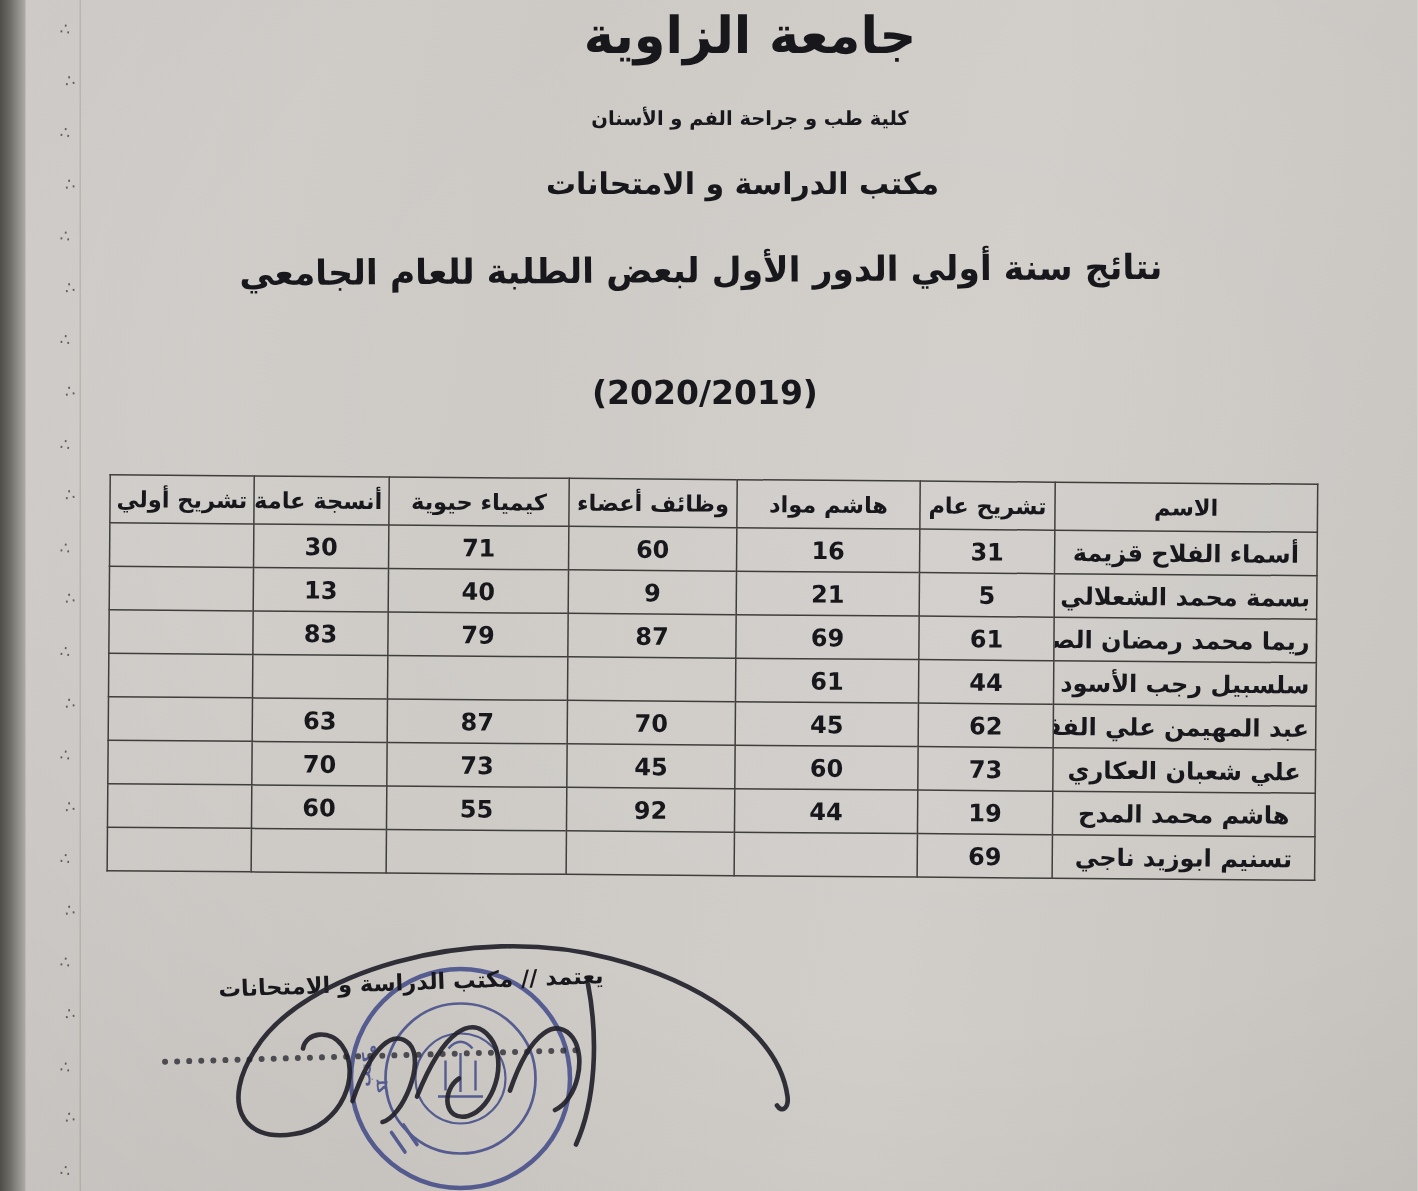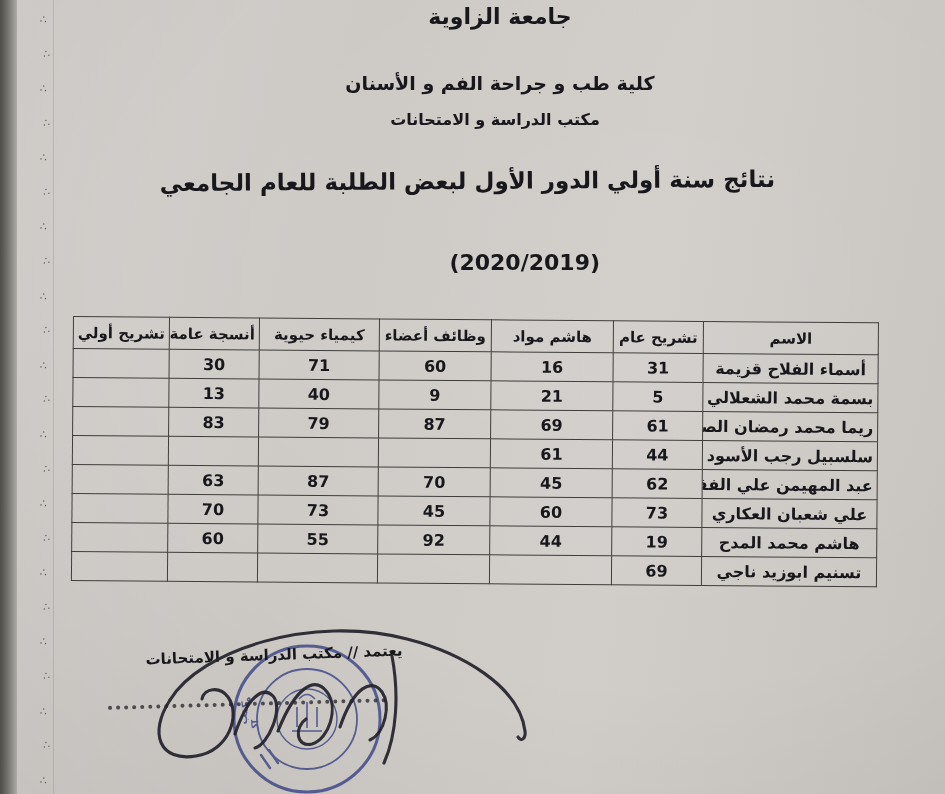--- a/index.html
+++ b/index.html
@@ -34,7 +34,7 @@
   .margin-marks span:nth-child(even){transform:rotate(-10deg) translateX(3px);}
 
   .hdr{position:absolute;text-align:center;font-weight:bold;white-space:nowrap;}
-  .hdr-university{left:300px;width:400px;top:4px;font-size:22px;letter-spacing:.5px;}
+  .hdr-university{left:300px;width:400px;top:4px;font-size:34px;letter-spacing:.5px;}
   .hdr-faculty{left:300px;width:400px;top:72px;font-size:19px;}
   .hdr-office{left:295px;width:400px;top:110px;font-size:16px;}
   .hdr-title{left:165px;width:610px;top:168px;font-size:23px;transform:rotate(-0.4deg);}

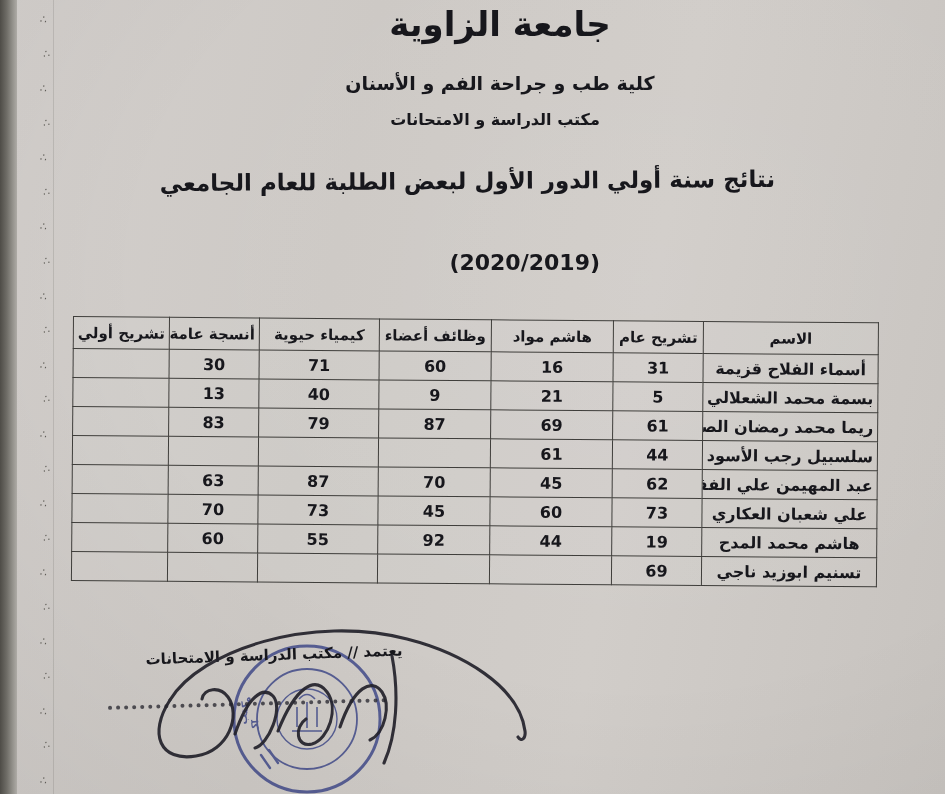--- a/index.html
+++ b/index.html
@@ -35,7 +35,7 @@
 
   .hdr{position:absolute;text-align:center;font-weight:bold;white-space:nowrap;}
   .hdr-university{left:300px;width:400px;top:4px;font-size:34px;letter-spacing:.5px;}
-  .hdr-faculty{left:300px;width:400px;top:72px;font-size:19px;}
+  .hdr-faculty{left:300px;width:400px;top:72px;font-size:13px;}
   .hdr-office{left:295px;width:400px;top:110px;font-size:16px;}
   .hdr-title{left:165px;width:610px;top:168px;font-size:23px;transform:rotate(-0.4deg);}
   .hdr-year{left:340px;width:260px;top:250px;font-size:22px;direction:ltr;text-align:right;}

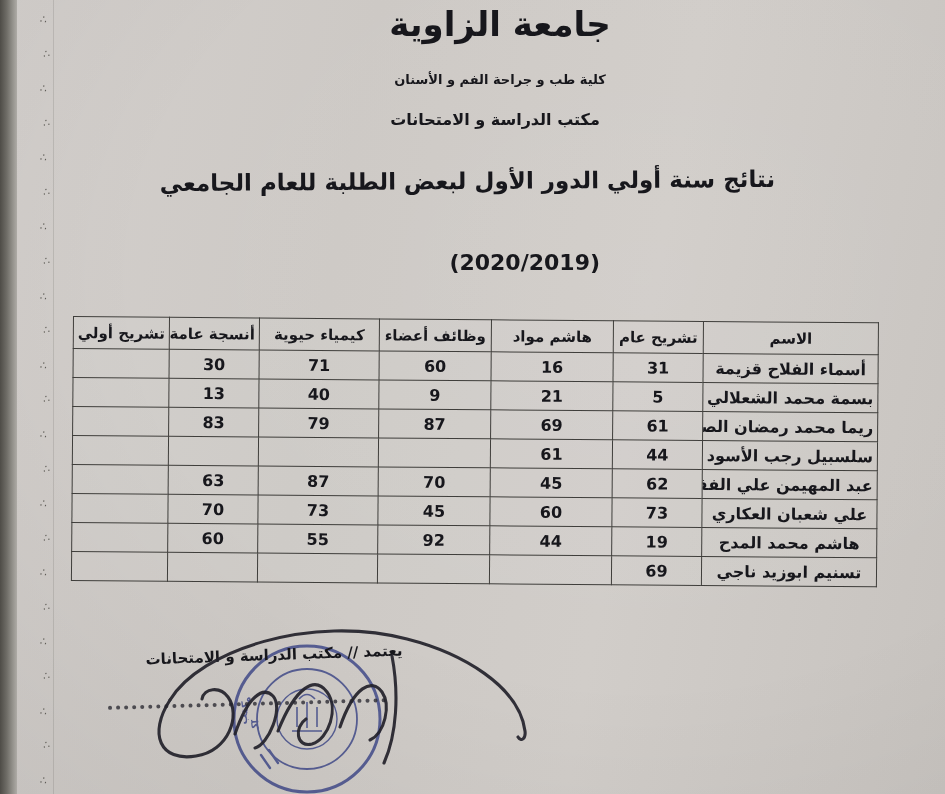--- a/index.html
+++ b/index.html
@@ -36,7 +36,7 @@
   .hdr{position:absolute;text-align:center;font-weight:bold;white-space:nowrap;}
   .hdr-university{left:300px;width:400px;top:4px;font-size:34px;letter-spacing:.5px;}
   .hdr-faculty{left:300px;width:400px;top:72px;font-size:13px;}
-  .hdr-office{left:295px;width:400px;top:110px;font-size:16px;}
+  .hdr-office{left:295px;width:400px;top:110px;font-size:20px;}
   .hdr-title{left:165px;width:610px;top:168px;font-size:23px;transform:rotate(-0.4deg);}
   .hdr-year{left:340px;width:260px;top:250px;font-size:22px;direction:ltr;text-align:right;}
 

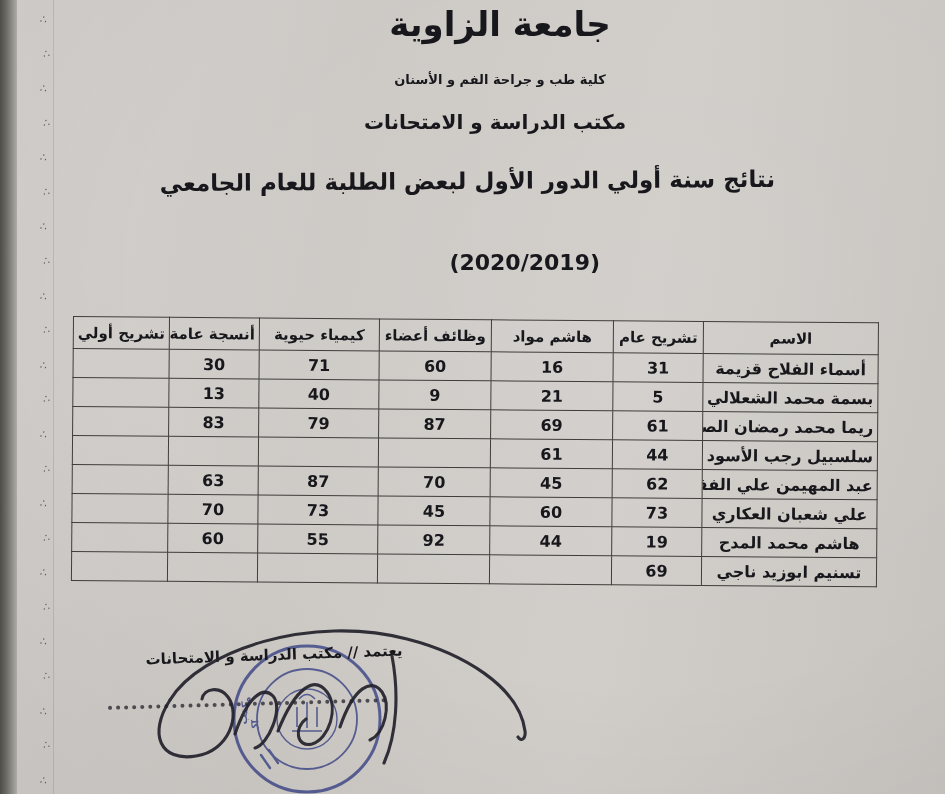--- a/index.html
+++ b/index.html
@@ -38,7 +38,7 @@
   .hdr-faculty{left:300px;width:400px;top:72px;font-size:13px;}
   .hdr-office{left:295px;width:400px;top:110px;font-size:20px;}
   .hdr-title{left:165px;width:610px;top:168px;font-size:23px;transform:rotate(-0.4deg);}
-  .hdr-year{left:340px;width:260px;top:250px;font-size:22px;direction:ltr;text-align:right;}
+  .hdr-year{left:340px;width:260px;top:250px;font-size:22px;direction:ltr;}
 
   table.results{
     position:absolute;left:73px;top:316px;width:805px;

